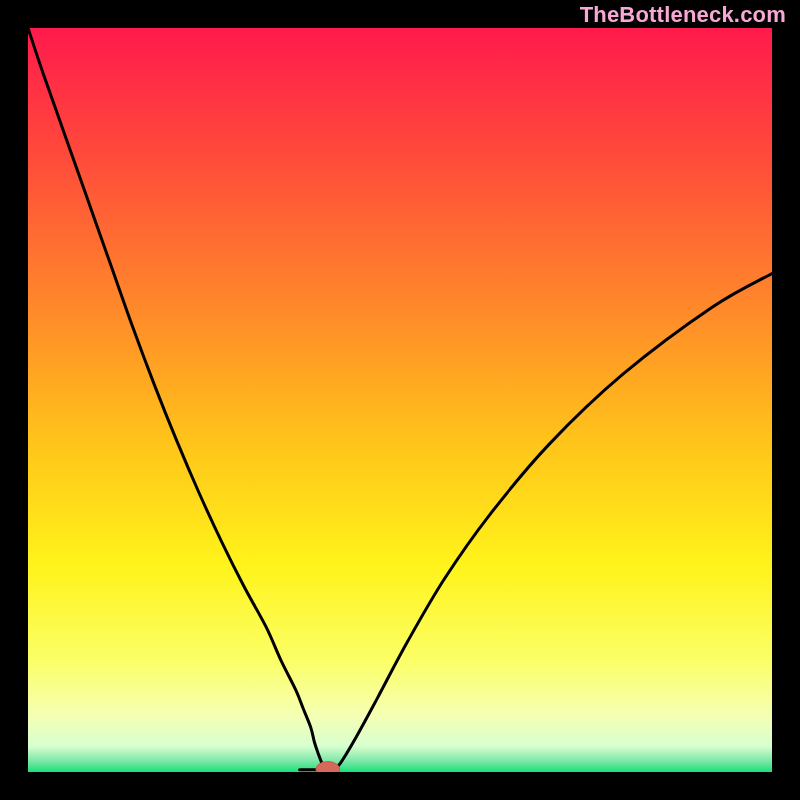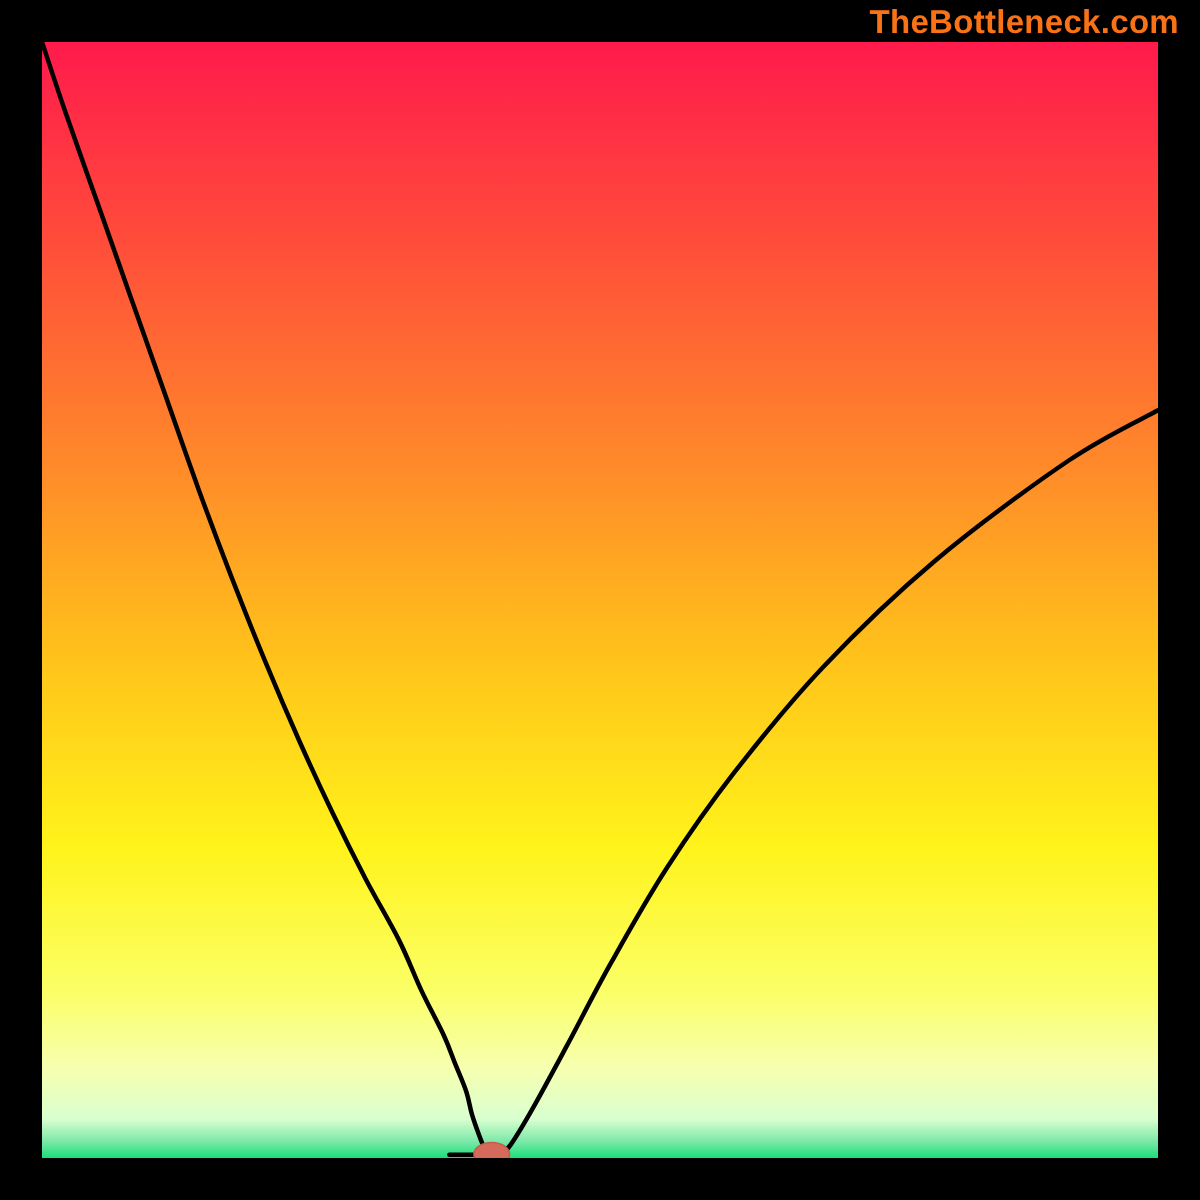--- a/index.html
+++ b/index.html
@@ -23,7 +23,7 @@
     position: absolute;
     top: 2px;
     right: 14px;
-    color: #f97316;
+    color: #f9a8d4;
     font-size: 22px;
     font-weight: 600;
     letter-spacing: 0.2px;

